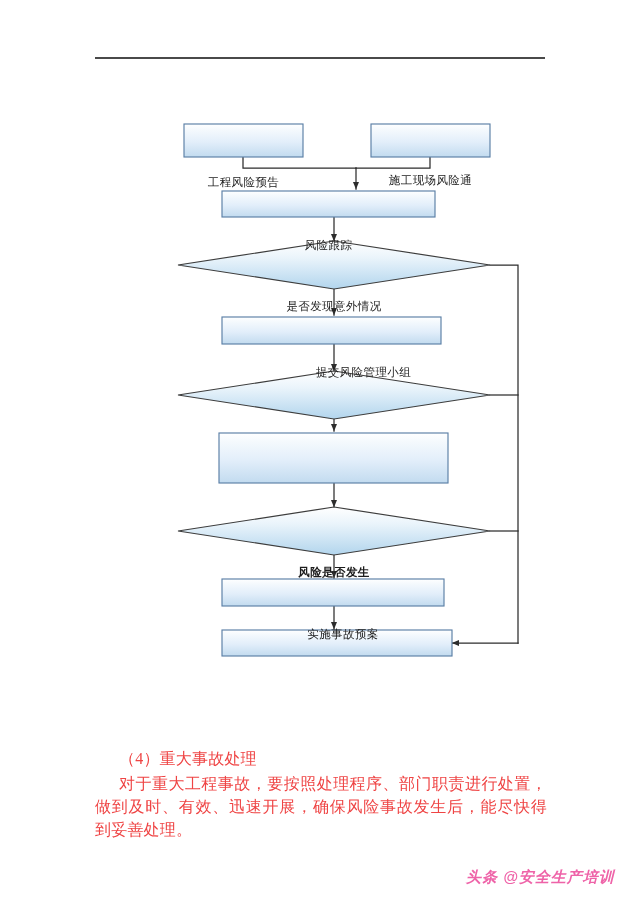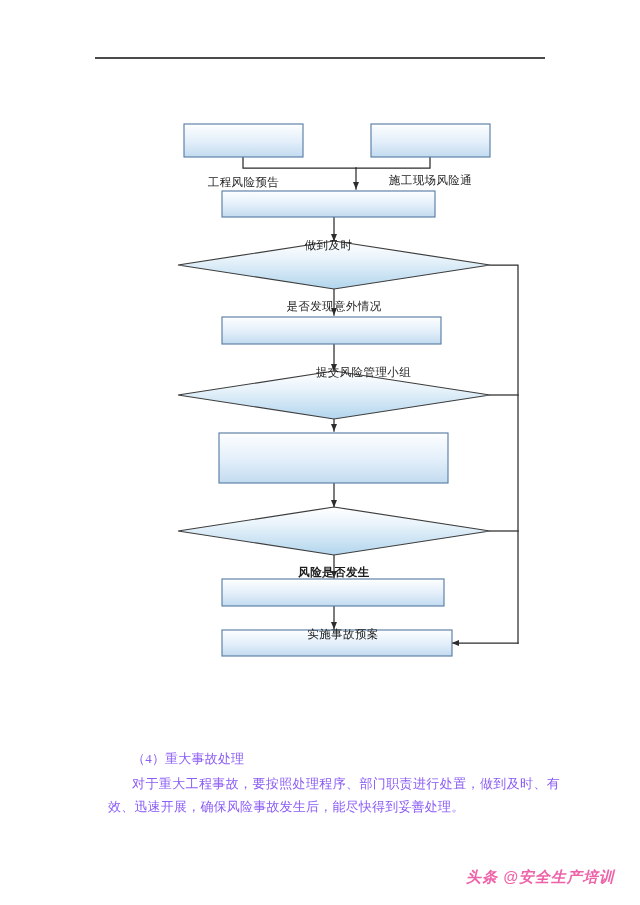--- a/index.html
+++ b/index.html
@@ -187,7 +187,7 @@
     </div>
 
     <div class="node-label" style="left:222px; top:191px; width:213px; height:26px;">
-      <span>做到及时</span>
+      <span>风险跟踪</span>
     </div>
 
     <div class="node-label" style="left:178px; top:241px; width:312px; height:48px;">

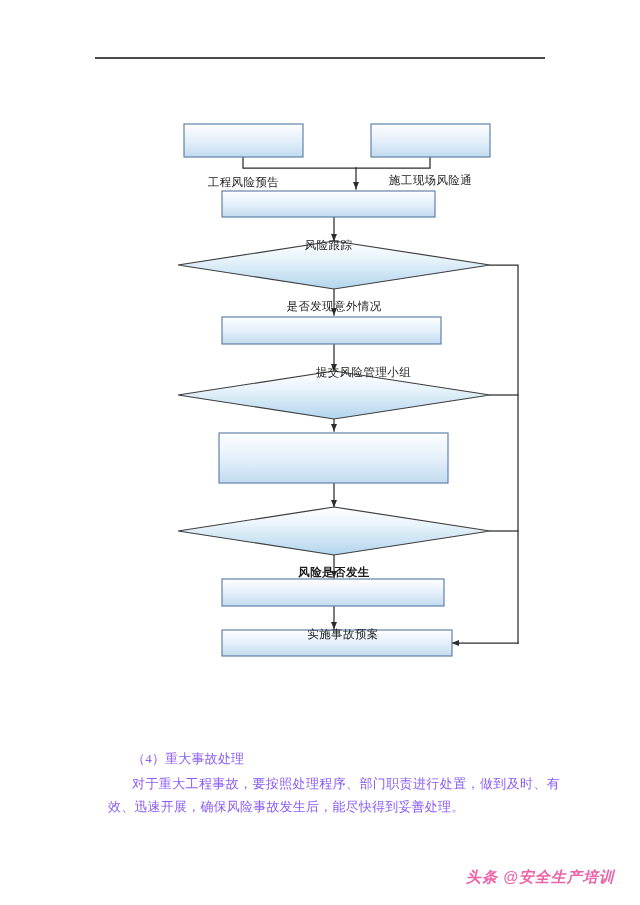--- a/index.html
+++ b/index.html
@@ -73,12 +73,12 @@
   
   .body-text {
     position: absolute;
-    left: 108px;
+    left: 95px;
     width: 452px;
     font-family: "Liberation Serif", "DejaVu Serif", serif;
-    font-size: 13px;
+    font-size: 16px;
     line-height: 23px;
-    color: #8b5cf6;
+    color: #ef4444;
     letter-spacing: 0.2px;
     text-align: justify;
   }

